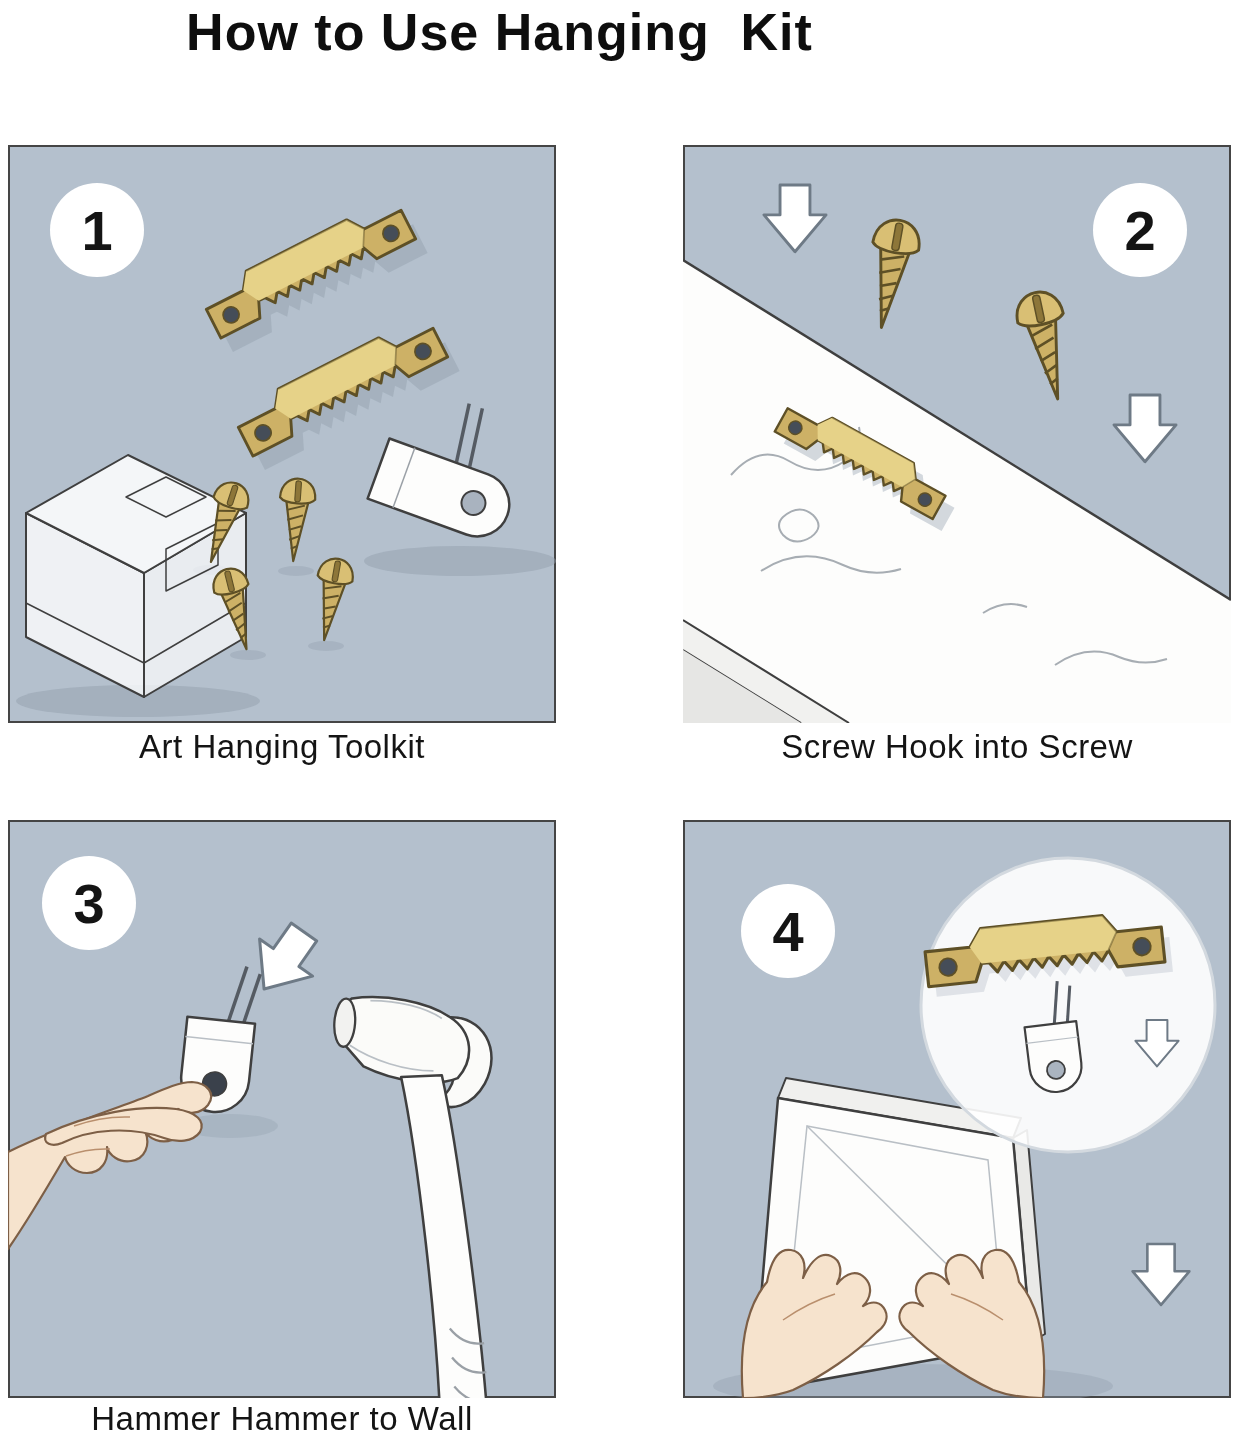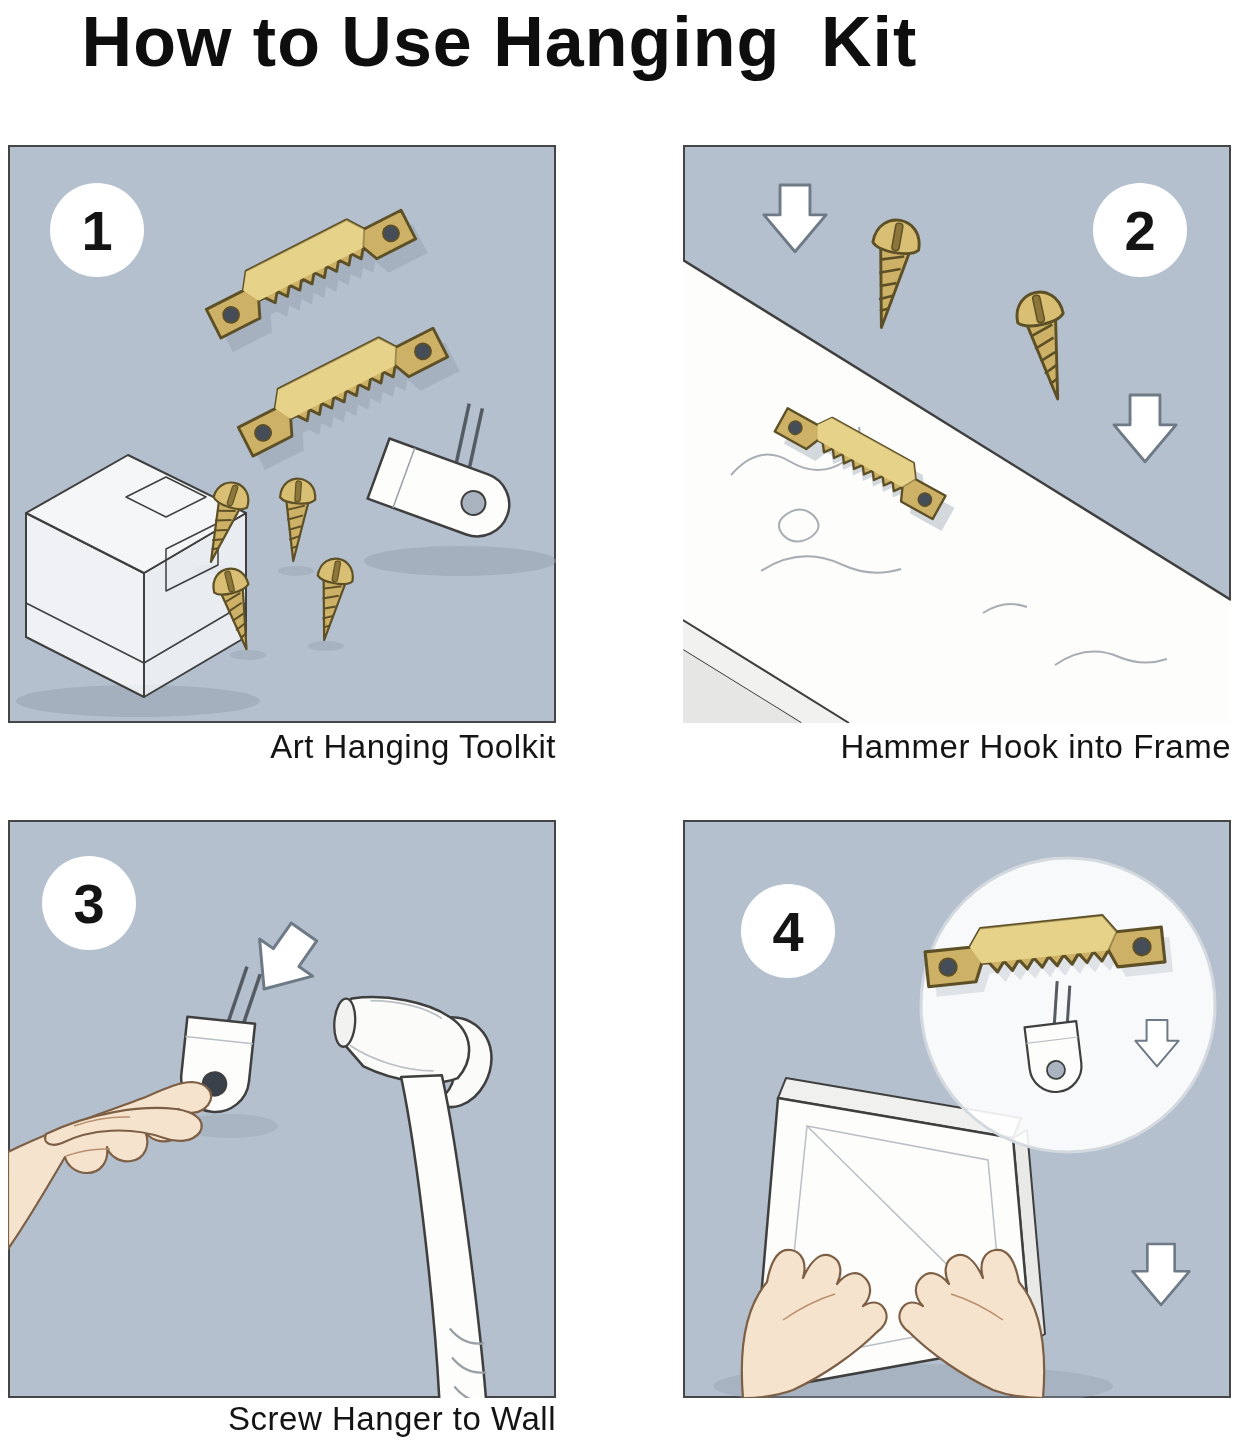--- a/index.html
+++ b/index.html
@@ -6,7 +6,7 @@
   body{width:1233px;height:1448px;position:relative;font-family:"Liberation Sans",sans-serif;overflow:hidden;}
   .page{position:absolute;inset:0;}
   .title{position:absolute;top:2px;left:0;width:999px;text-align:center;
-         font-size:70px;font-weight:600;color:#0e0e0e;letter-spacing:1px;white-space:pre-wrap;}
+         font-size:52px;font-weight:600;color:#0e0e0e;letter-spacing:1px;white-space:pre-wrap;}
   .panel{position:absolute;width:548px;height:578px;}
   .panel svg{display:block;}
   .badge{position:absolute;width:94px;height:94px;border-radius:50%;background:#ffffff;

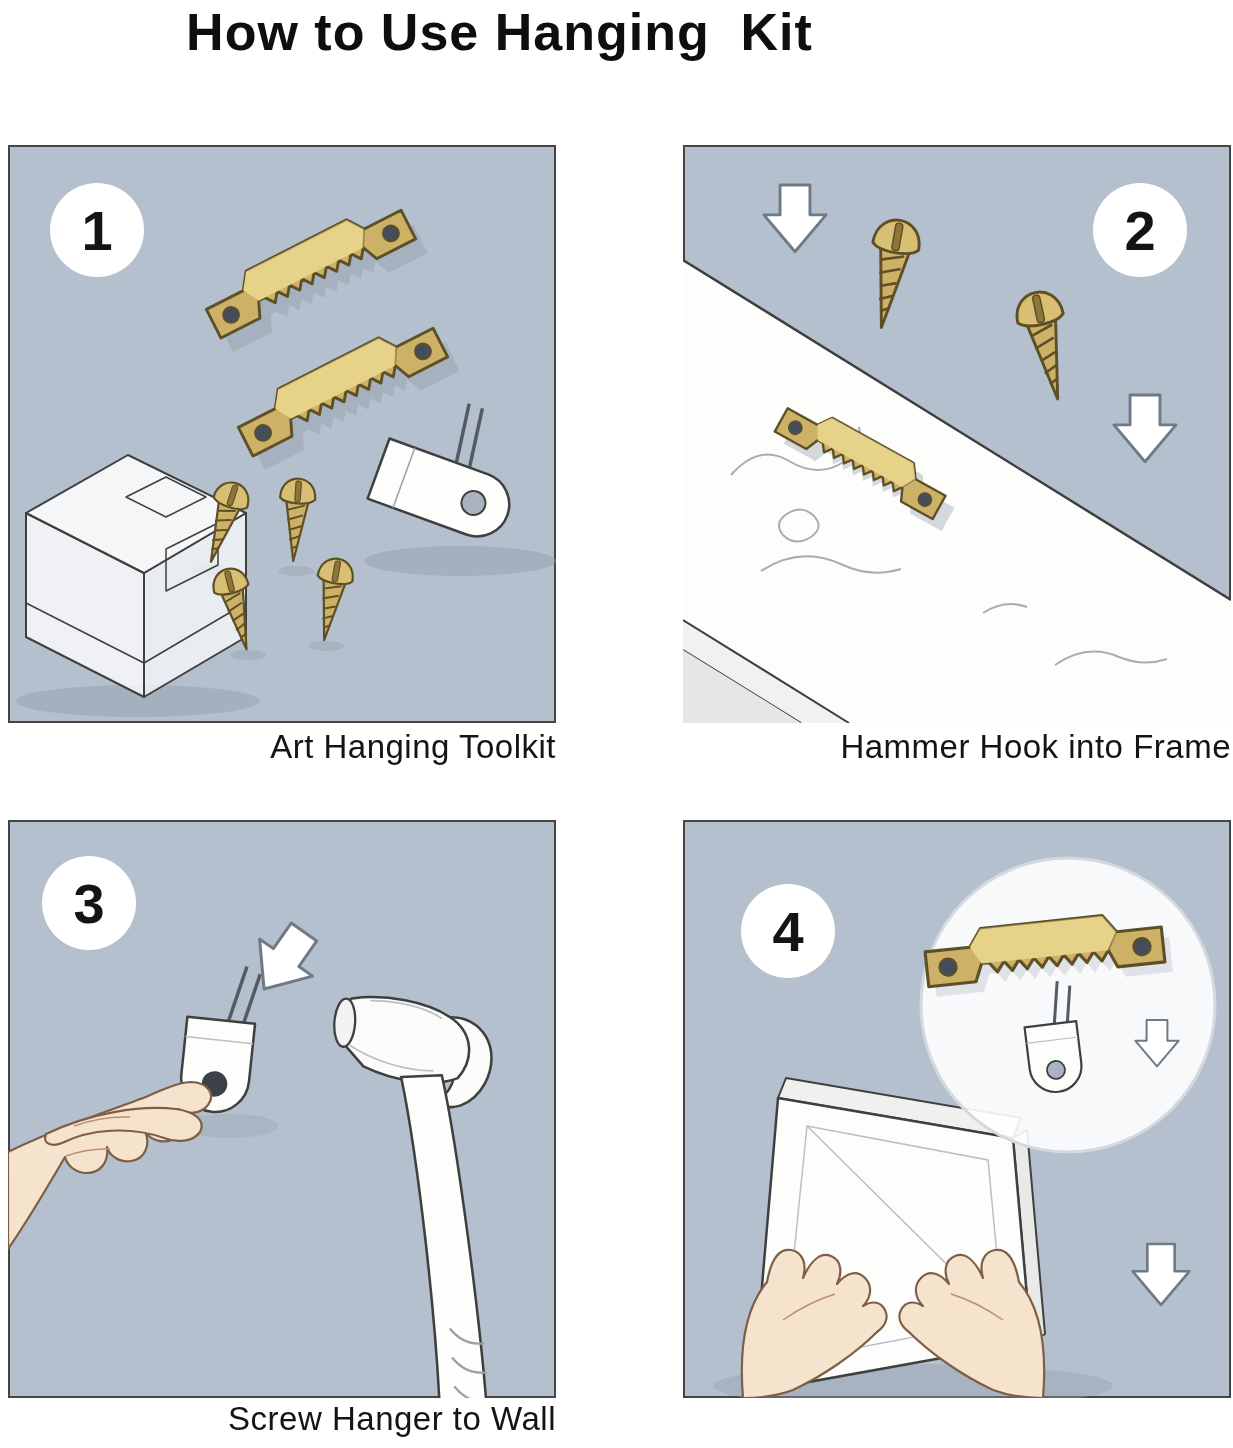--- a/index.html
+++ b/index.html
@@ -12,7 +12,7 @@
   .badge{position:absolute;width:94px;height:94px;border-radius:50%;background:#ffffff;
          display:flex;align-items:center;justify-content:center;
          font-size:56px;font-weight:700;color:#141414;}
-  .cap{position:absolute;width:548px;text-align:right;font-size:33px;font-weight:500;
+  .cap{position:absolute;width:548px;text-align:center;font-size:33px;font-weight:500;
        color:#141414;letter-spacing:0.5px;}
 </style>
 </head>

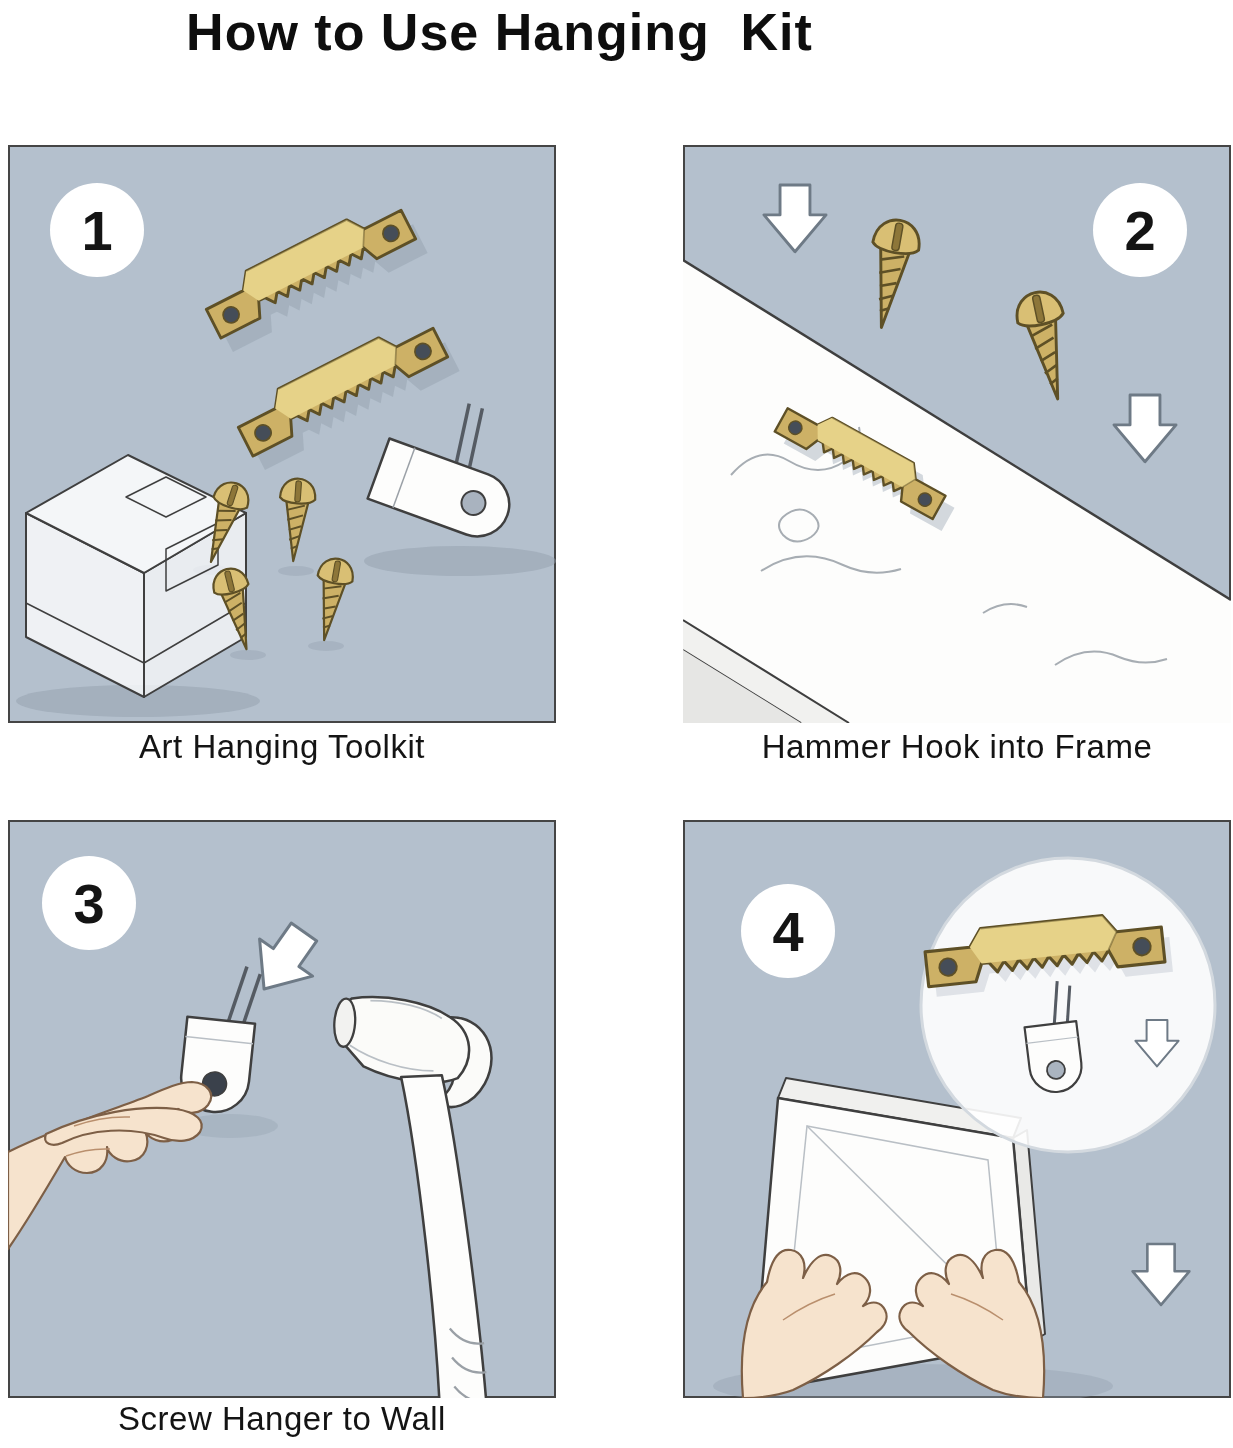--- a/index.html
+++ b/index.html
@@ -131,7 +131,7 @@
       <span>2</span>
     </div>
   </div>
-  <div class="cap" style="left:683px;top:728px;">Hammer Hook into Frame</div>
+  <div class="cap" style="left:683px;top:728px;">Screw Hook into Screw</div>
 
   <div class="panel" style="left:8px;top:820px;">
     <svg viewBox="0 0 548 578" width="548" height="578">

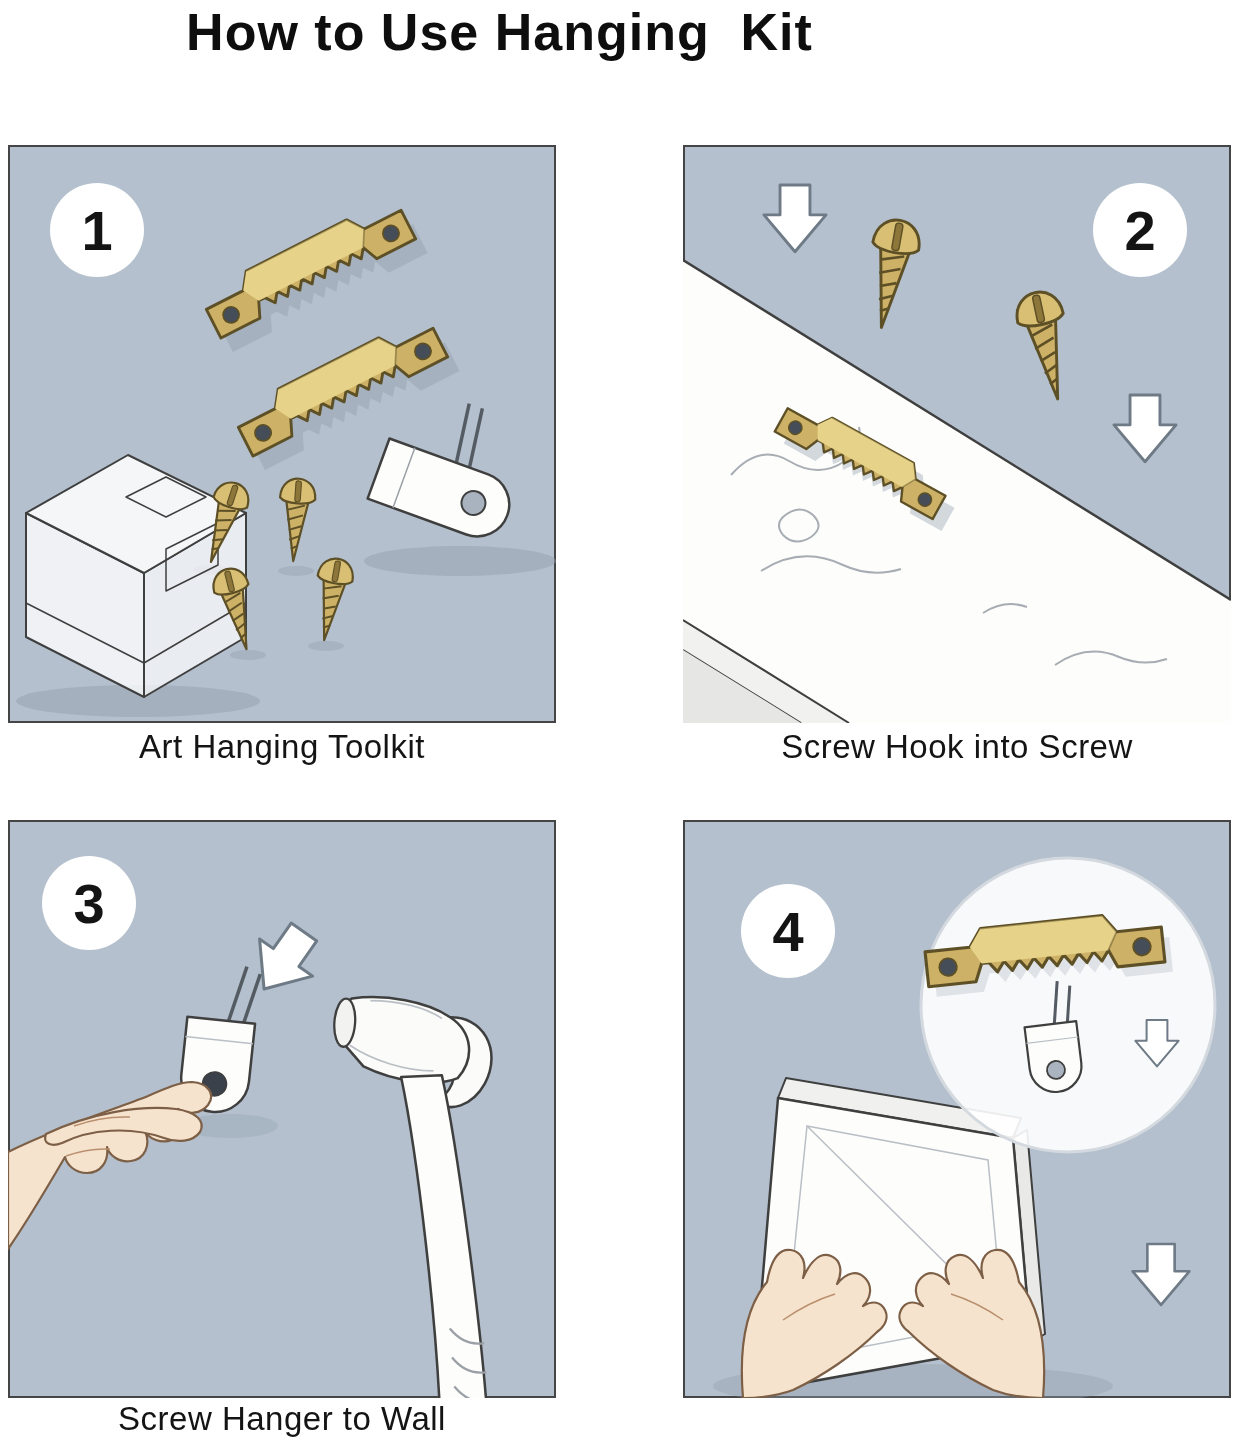--- a/index.html
+++ b/index.html
@@ -172,7 +172,7 @@
       <span>3</span>
     </div>
   </div>
-  <div class="cap" style="left:8px;top:1400px;">Screw Hanger to Wall</div>
+  <div class="cap" style="left:8px;top:1400px;">Hammer Hammer to Wall</div>
 
   <div class="panel" style="left:683px;top:820px;">
     <svg viewBox="0 0 548 578" width="548" height="578">

